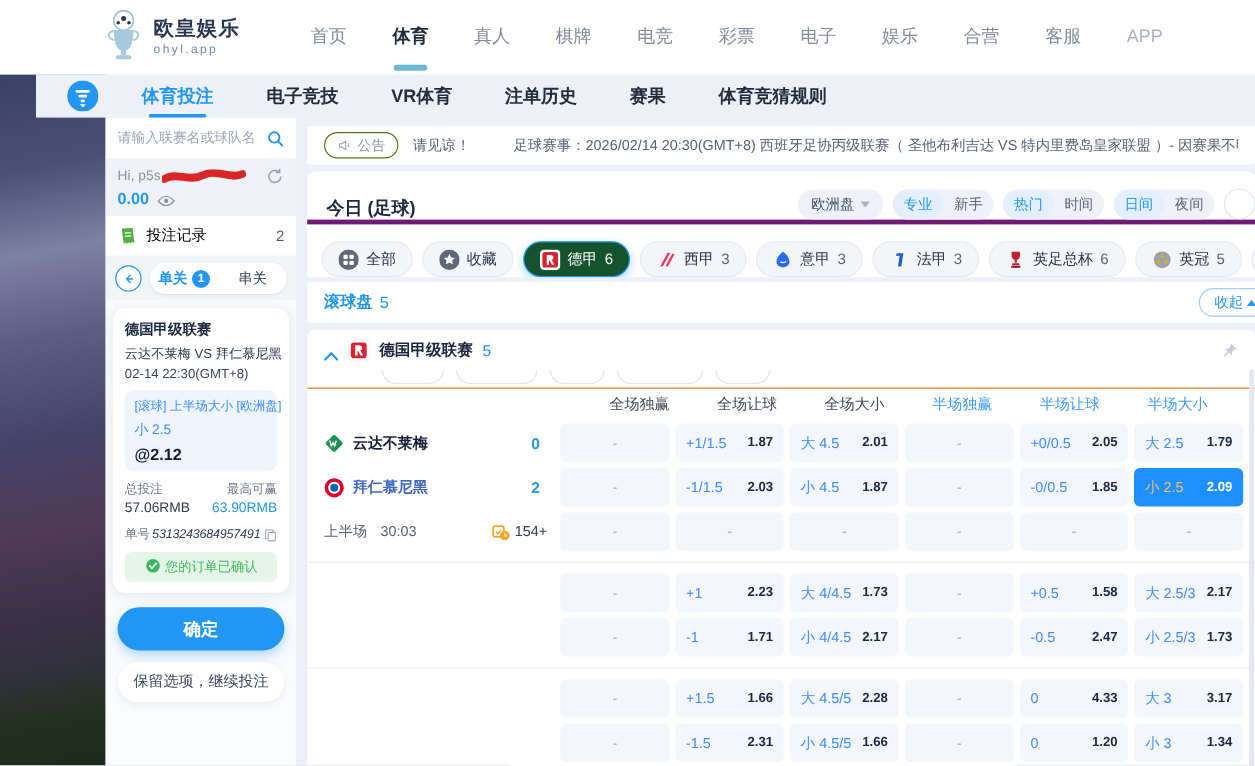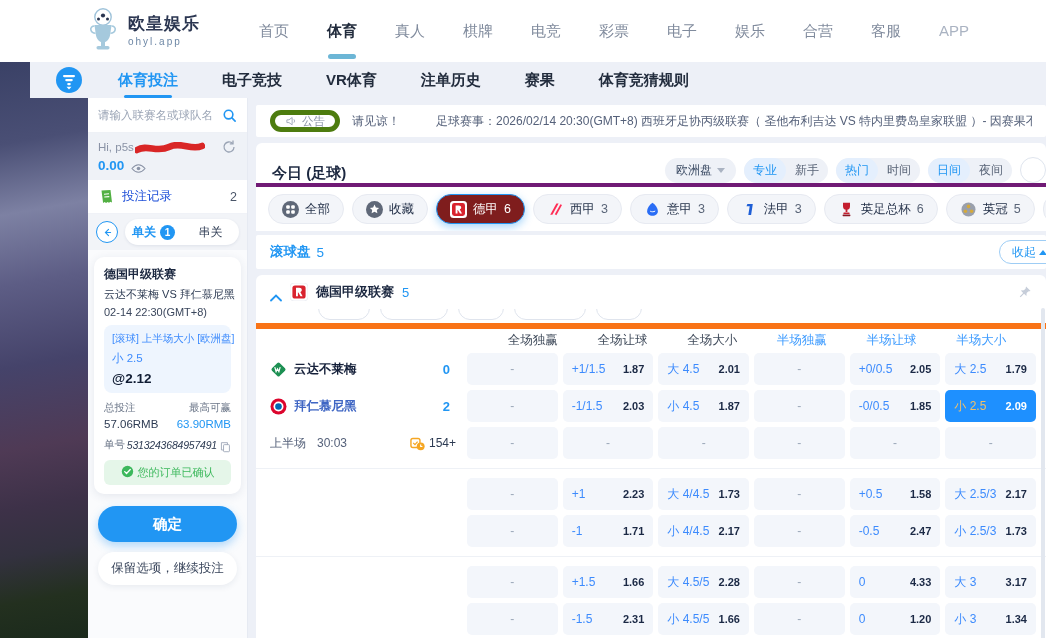--- a/index.html
+++ b/index.html
@@ -85,7 +85,7 @@
   
   .main { flex:1; min-width:0; display:flex; flex-direction:column; padding:7px 0 0 8px; position:relative; overflow:hidden; }
   .ann-bar { height:32px; background:#fff; display:flex; align-items:center; padding:0 14px; border-radius:2px; }
-  .ann-badge { display:flex; align-items:center; gap:5px; height:22px; padding:0 10px; border:5px solid #4d7c0f; border-radius:12px; color:#8a93a6; font-size:11.5px; flex:0 0 auto; }
+  .ann-badge { display:flex; align-items:center; gap:5px; height:22px; padding:0 10px; border:1px solid #4d7c0f; border-radius:12px; color:#8a93a6; font-size:11.5px; flex:0 0 auto; }
   .ann-badge svg { width:12px; height:12px; }
   .ann-note { margin-left:12px; font-size:12px; color:#55617a; flex:0 0 auto; }
   .ann-ticker { margin-left:36px; flex:1; min-width:0; font-size:12px; color:#55617a; white-space:nowrap; overflow:hidden; }

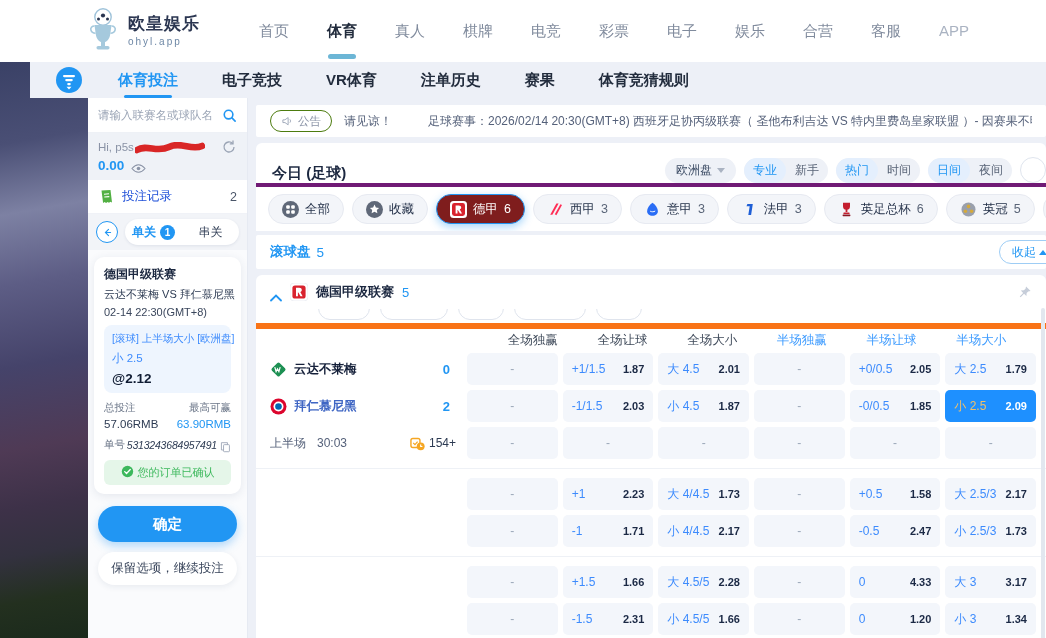--- a/index.html
+++ b/index.html
@@ -49,7 +49,7 @@
   .eye { width:15px; height:11px; cursor:pointer; }
   .record-row { height:34px; background:#fff; display:flex; align-items:center; gap:8px; padding:0 10px; border-bottom:1px solid #f0f2f7; cursor:pointer; }
   .rec-icon { width:16px; height:16px; }
-  .rec-label { font-size:12.5px; color:#1d4ed8;text-align:right; }
+  .rec-label { font-size:12.5px; color:#000000;text-align:right; }
   .rec-count { margin-left:auto; font-size:12.5px; color:#4a5568; }
   .slip-tabs-row { height:36px; background:#f2f4f8; display:flex; align-items:center; gap:7px; padding:0 8px; }
   .back-btn { width:22px; height:22px; border:1.5px solid #2196f3; border-radius:50%; background:#fff; display:flex; align-items:center; justify-content:center; cursor:pointer; flex:0 0 auto; }

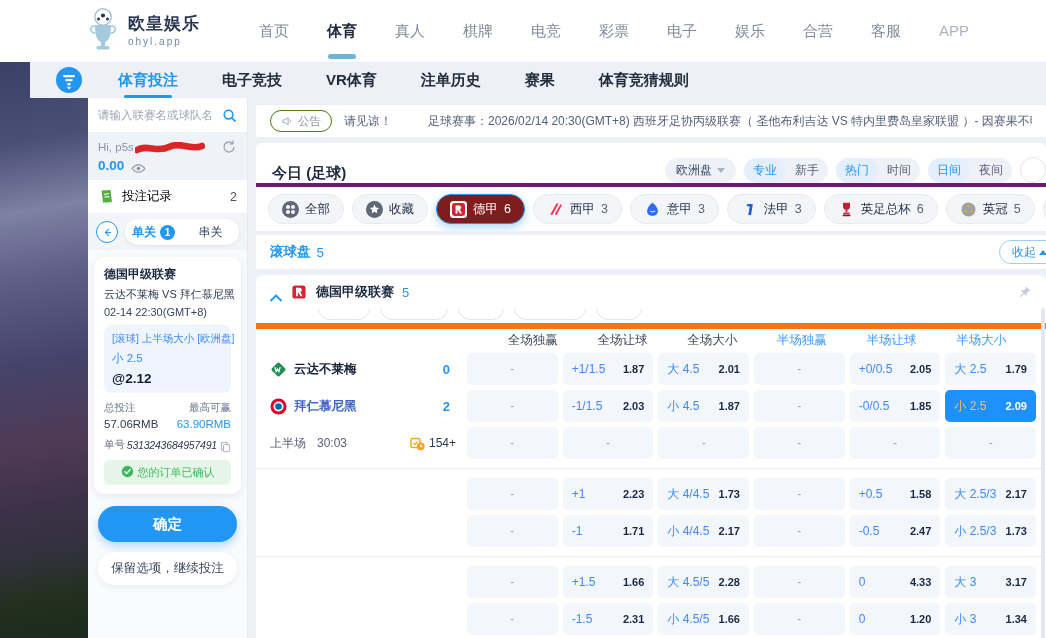--- a/index.html
+++ b/index.html
@@ -100,7 +100,7 @@
   .tg.on { background:#e4effd; color:#2196f3; border-radius:13px; }
   .tg.off { color:#5a6578; }
   .more-circle { width:26px; height:26px; border:1px solid #dfe5ee; border-radius:50%; margin-right:-16px; flex:0 0 auto; }
-  .tabs-row { height:44px; display:flex; align-items:center; gap:8px; padding:0 12px; overflow:hidden; }
+  .tabs-row { height:44px; display:flex; align-items:flex-end; gap:8px; padding:0 12px; overflow:hidden; }
   .league-pill { height:30px; border:1px solid #e7eaf1; background:#f3f5f9; border-radius:15px; display:flex; align-items:center; gap:6px; padding:0 13px; font-size:12.5px; color:#25324a; cursor:pointer; white-space:nowrap; flex:0 0 auto; }
   .league-pill .pill-icon { width:17px; height:17px; display:flex; }
   .league-pill .pill-icon svg { width:17px; height:17px; }

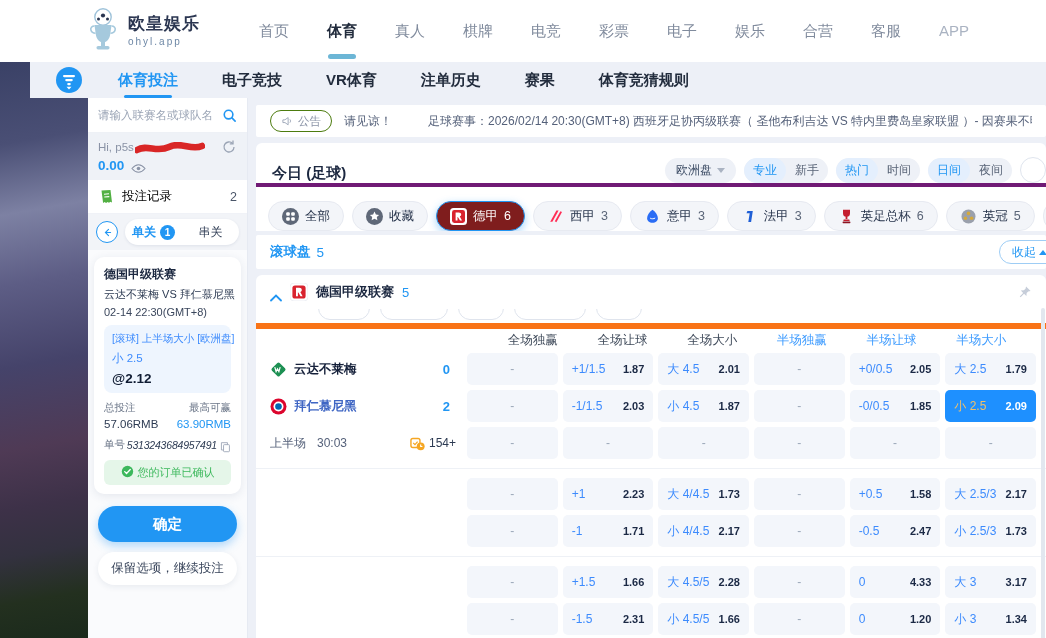--- a/index.html
+++ b/index.html
@@ -105,7 +105,7 @@
   .league-pill .pill-icon { width:17px; height:17px; display:flex; }
   .league-pill .pill-icon svg { width:17px; height:17px; }
   .league-pill .pill-count { color:#5a6578; }
-  .league-pill.active { background:#7f1d1d; border-color:#2196f3; color:#fff; box-shadow:0 3px 8px rgba(33,150,243,.4); }
+  .league-pill.active { background:#14532d; border-color:#2196f3; color:#fff; box-shadow:0 3px 8px rgba(33,150,243,.4); }
   .league-pill.active .pill-count { color:#fff; }
   .live-row { margin-top:4px; height:34px; background:#fff; display:flex; align-items:center; padding:0 14px; position:relative; overflow:hidden; border-radius:2px; }
   .live-label { font-size:13.5px; font-weight:bold; color:#2196f3; }

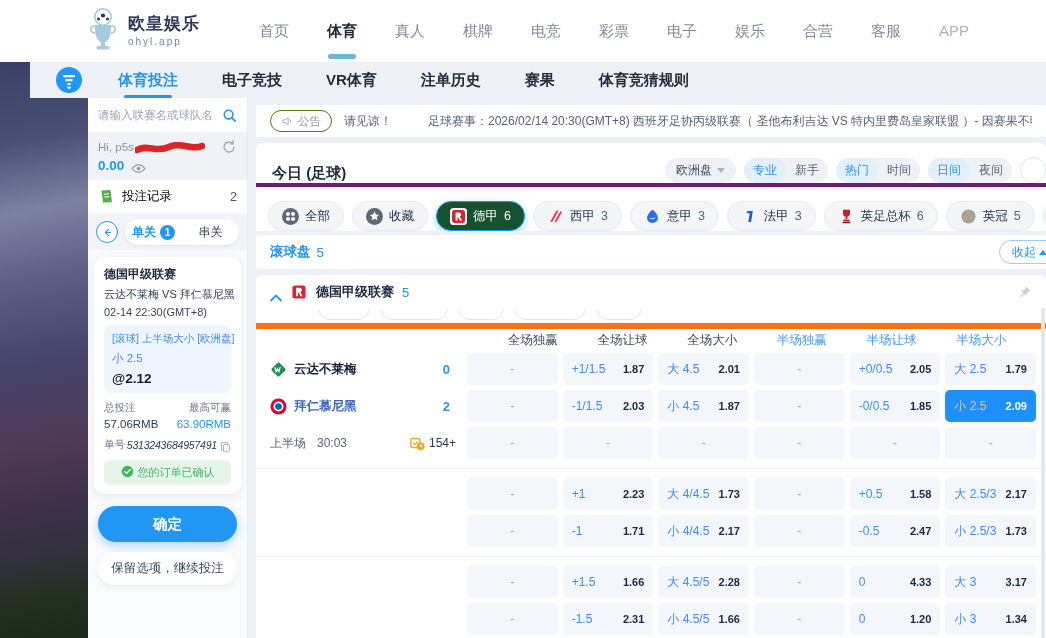--- a/index.html
+++ b/index.html
@@ -122,7 +122,7 @@
   .pin { margin-left:auto; width:14px; height:14px; cursor:pointer; }
   .clipped-row { height:14px; overflow:hidden; padding-left:62px; display:flex; gap:10px; flex:0 0 auto; }
   .clip-pill { height:24px; margin-top:-13px; border:1px solid #dfe4ed; border-radius:12px; background:#fff; flex:0 0 auto; }
-  .col-headers { display:grid; grid-template-columns:196px repeat(6,1fr); gap:16px; padding:0 28px; height:28px; align-items:center; border-top:6px solid #f97316; flex:0 0 auto; }
+  .col-headers { display:grid; grid-template-columns:196px repeat(6,1fr); gap:16px; padding:0 28px; height:28px; align-items:center; border-top:1px solid #f97316; flex:0 0 auto; }
   .col-h { text-align:center; font-size:12.5px; }
   .col-h.h-dark { color:#3f4a5a; }
   .col-h.h-blue { color:#3d9bff; }

